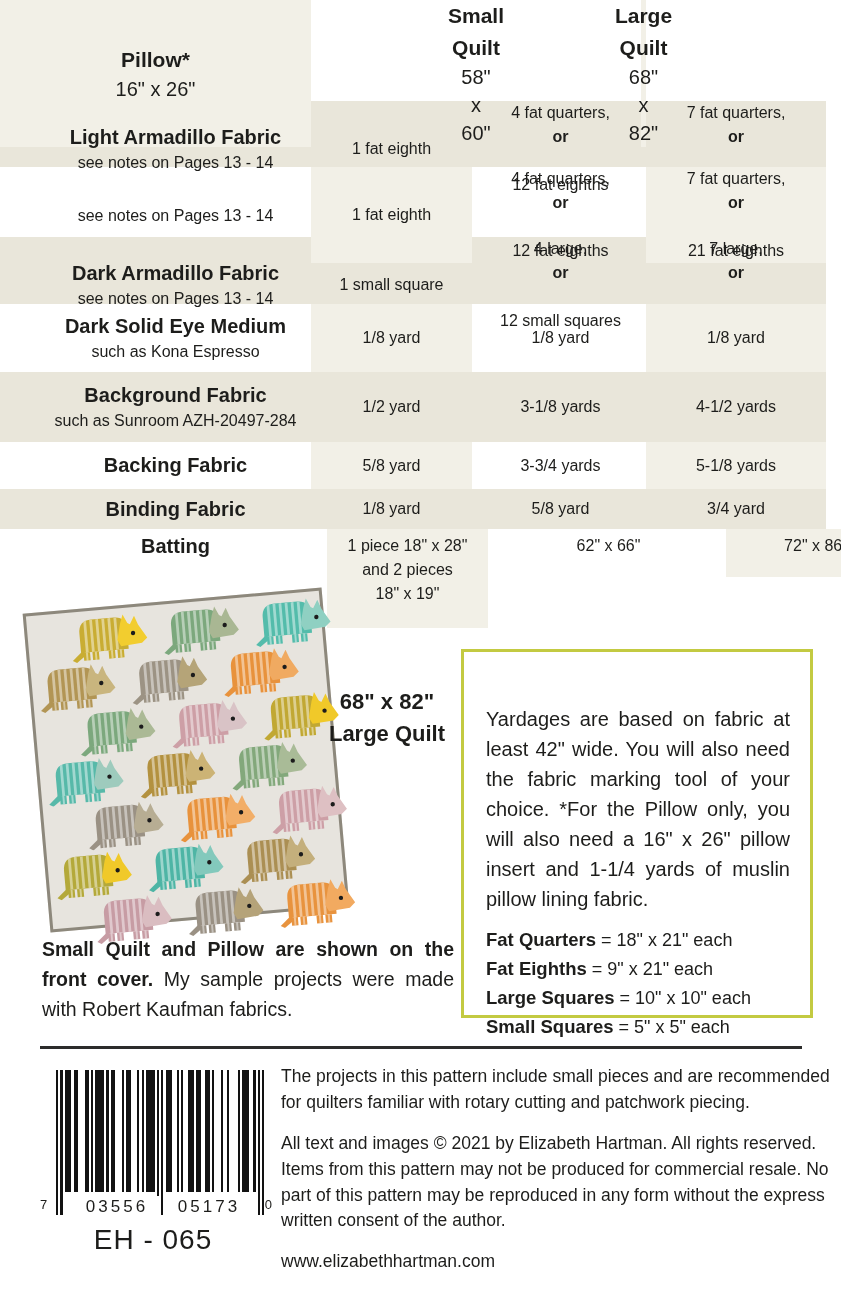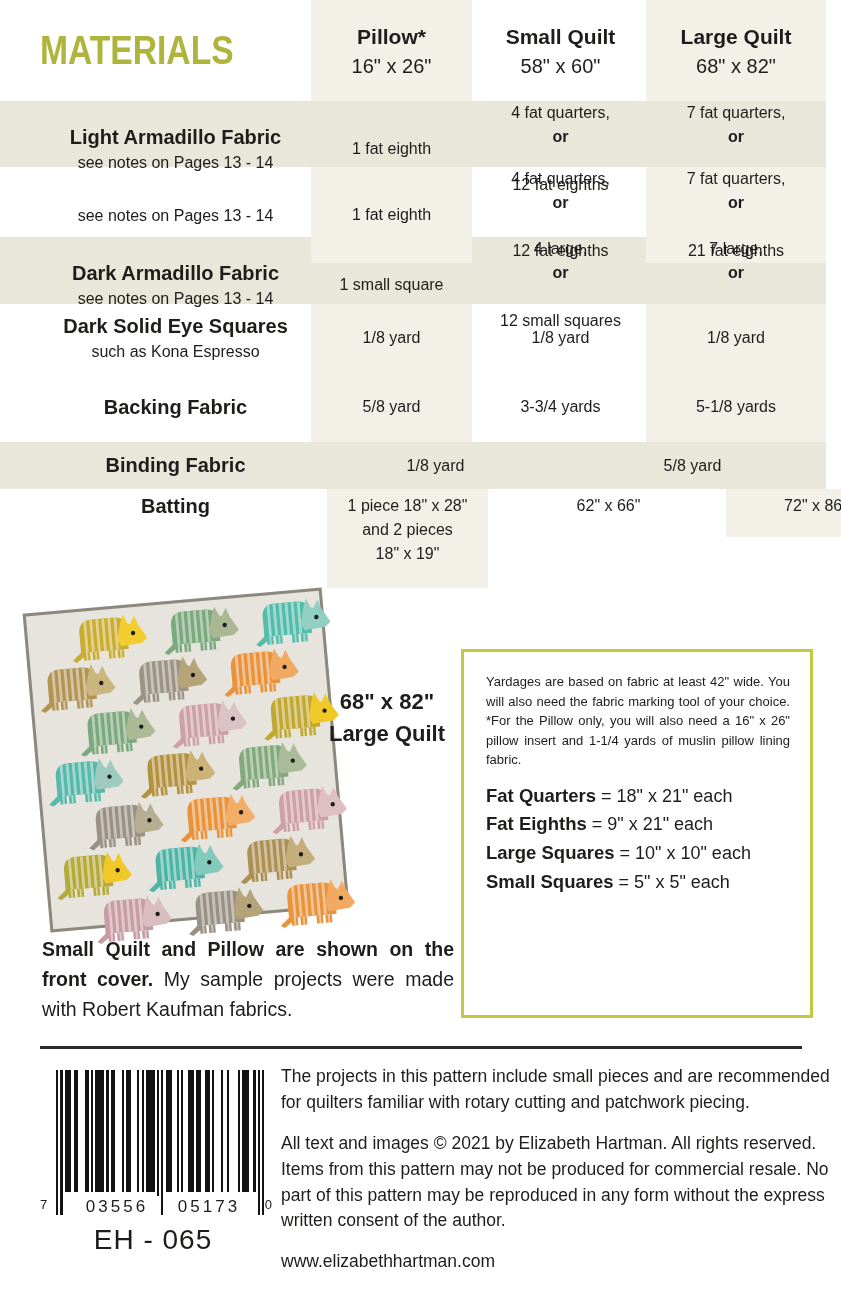--- a/index.html
+++ b/index.html
@@ -93,9 +93,6 @@
 
   <div class="mtable">
     <div class="thead">
-      <div class="title-cell">
-        <div class="page-title" id="page-title" style="color: rgb(174, 180, 60);">MATERIALS</div>
-      </div>
       <div class="th-col tinted">
         <div class="th-name">Pillow*</div>
         <div class="th-size">16" x 26"</div>

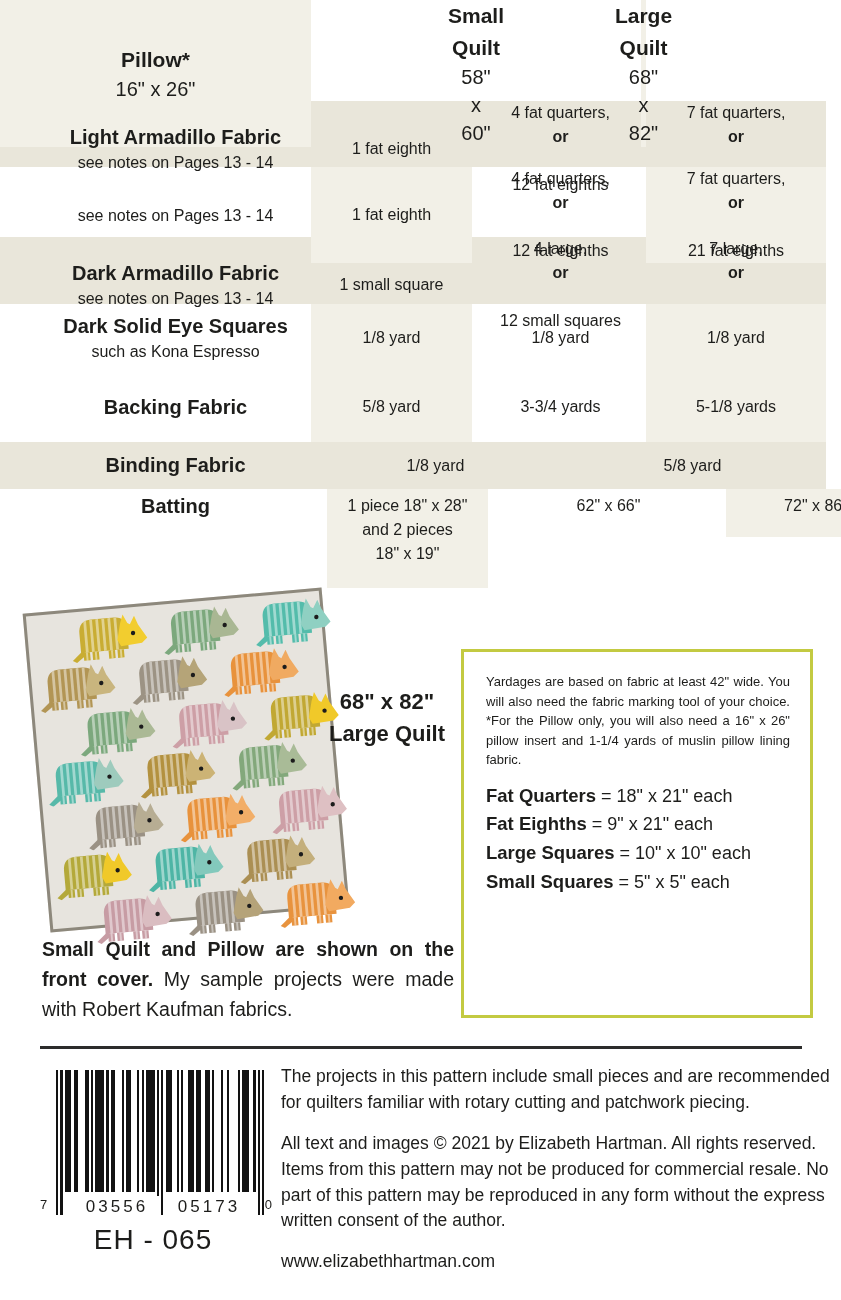--- a/index.html
+++ b/index.html
@@ -143,7 +143,7 @@
         </div>
         <div class="trow white">
           <div class="cell label-cell">
-            <div class="rlabel">Dark Solid Eye Squares</div>
+            <div class="rlabel">Dark Solid Eye Medium</div>
             <div class="rnote">such as Kona Espresso</div>
           </div>
           <div class="cell val col-tint pillow">1/8 yard</div>

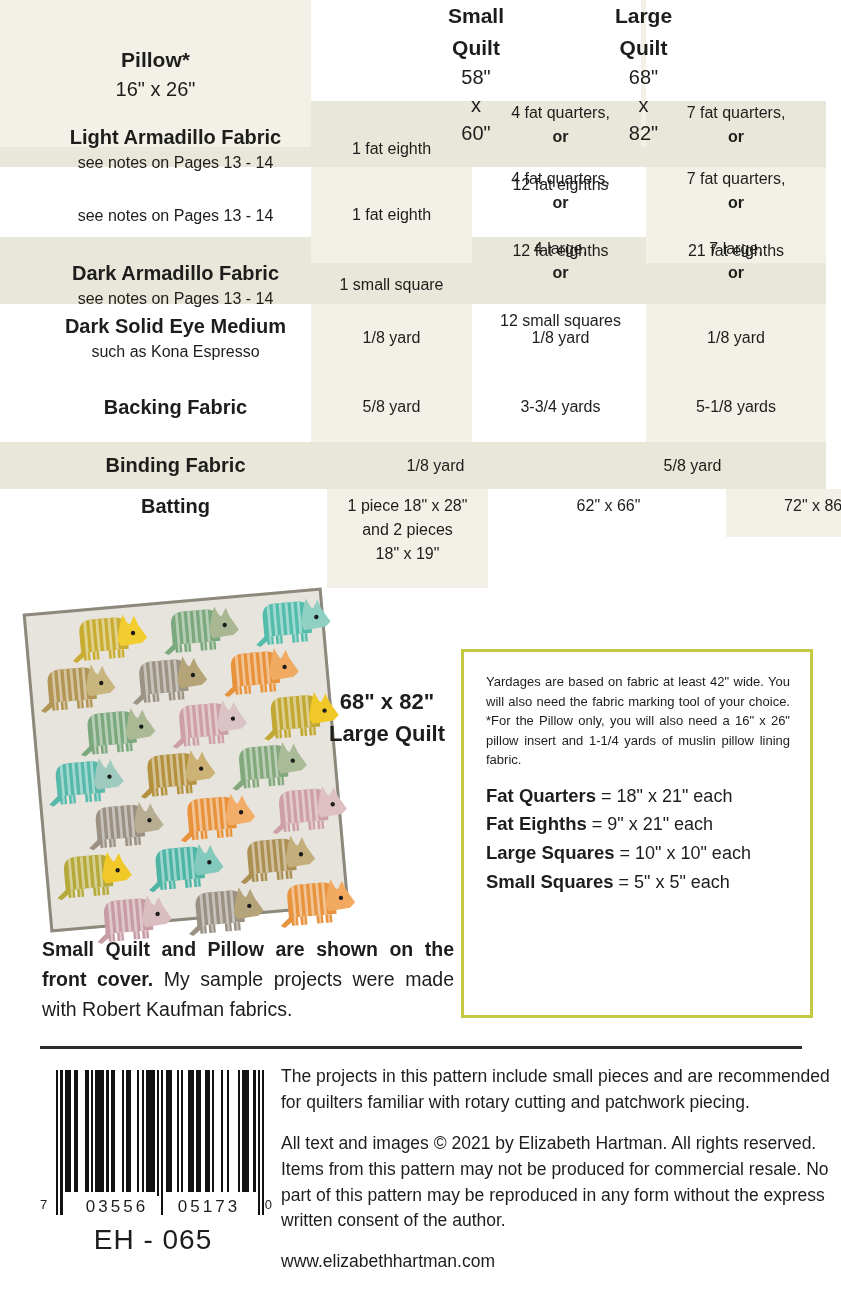--- a/index.html
+++ b/index.html
@@ -152,6 +152,17 @@
           <div></div>
           <div class="cell val col-tint large">1/8 yard</div>
         </div>
+        <div class="trow striped">
+          <div class="cell label-cell">
+            <div class="rlabel">Background Fabric</div>
+            <div class="rnote">such as Sunroom AZH-20497-284</div>
+          </div>
+          <div class="cell val col-tint pillow">1/2 yard</div>
+          <div></div>
+          <div class="cell val small">3-1/8 yards</div>
+          <div></div>
+          <div class="cell val col-tint large">4-1/2 yards</div>
+        </div>
         <div class="trow white">
           <div class="cell label-cell">
             <div class="rlabel">Backing Fabric</div>

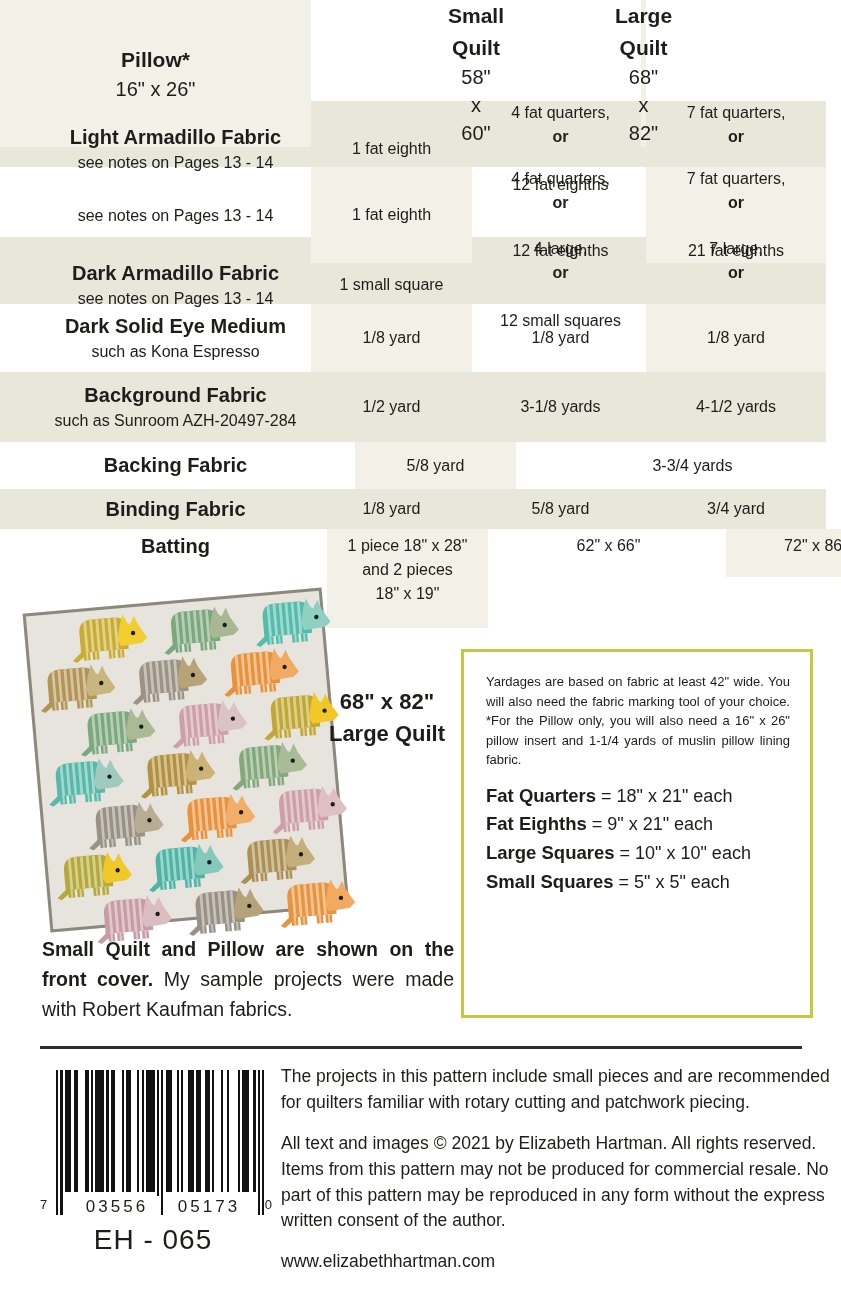--- a/index.html
+++ b/index.html
@@ -23,7 +23,7 @@
   #rows .trow:nth-child(3){height:67px;}
   #rows .trow:nth-child(4){height:68px;}
   #rows .trow:nth-child(5){height:70px;}
-  #rows .trow:nth-child(6){height:47px;gap:44px;}
+  #rows .trow:nth-child(6){height:47px;}
   #rows .trow:nth-child(7){height:40px;}
   #rows .trow:nth-child(8){height:104px;}
   .trow.striped{background:#e9e6da;}

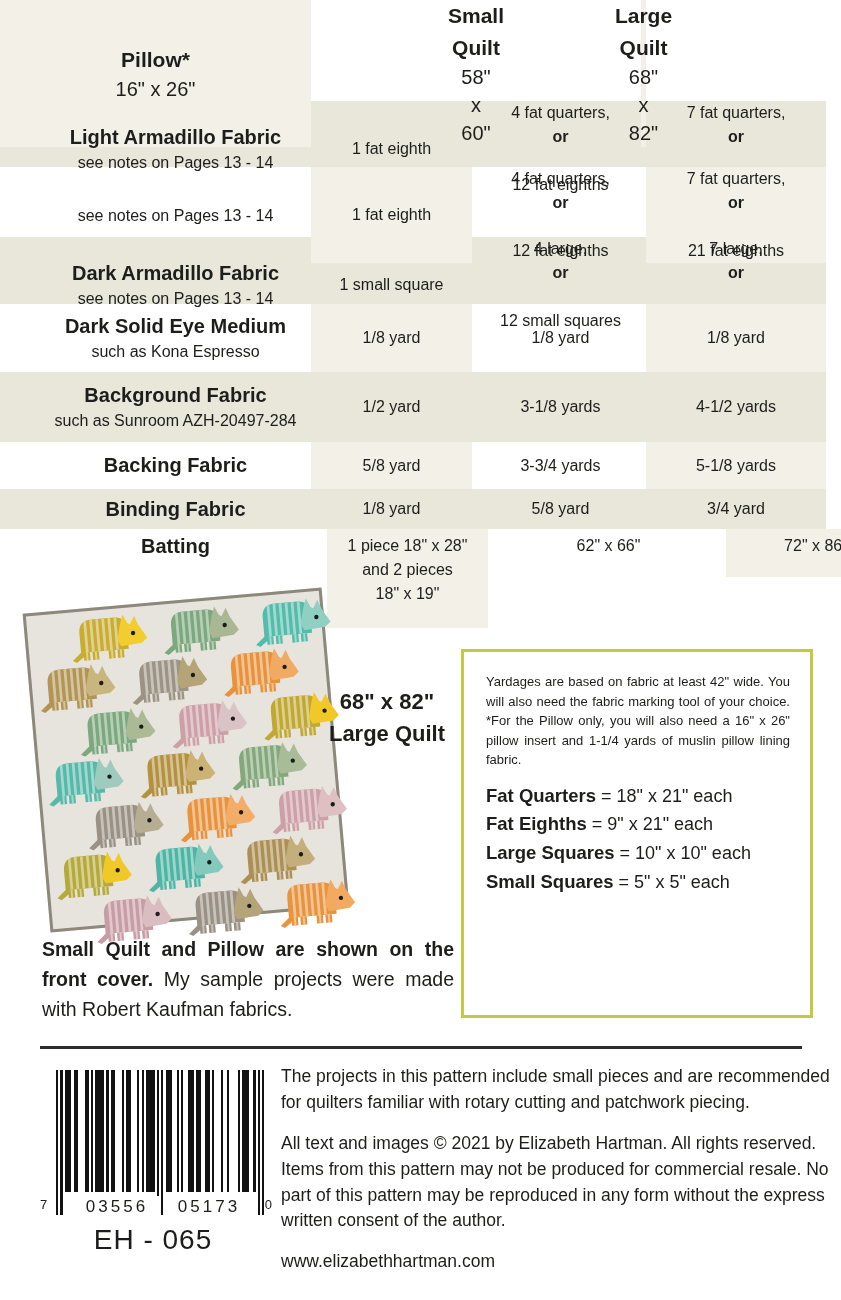--- a/index.html
+++ b/index.html
@@ -54,7 +54,7 @@
   
   .notes-box{position:absolute;left:461px;top:649px;width:352px;height:369px;box-sizing:border-box;
              border:3px solid #c3ca41;padding:20px 20px 0 22px;}
-  .notes-par{font-size:13px;line-height:1.5;text-align:justify;}
+  .notes-par{font-size:20px;line-height:1.5;text-align:justify;margin-top:32px;}
   .defs{margin-top:12px;}
   .def-line{font-size:18px;line-height:1.55;}
   .def-line b{font-size:18.5px;}

